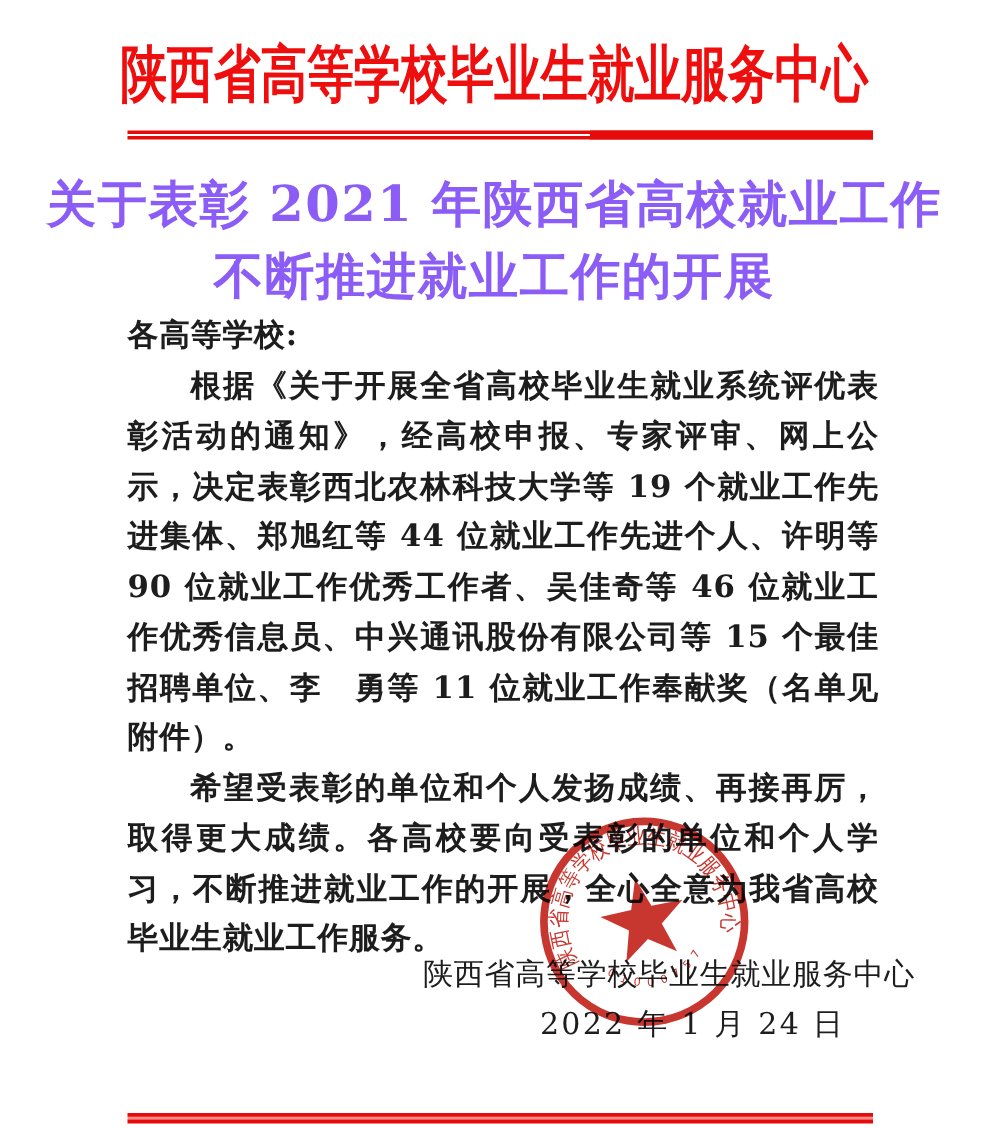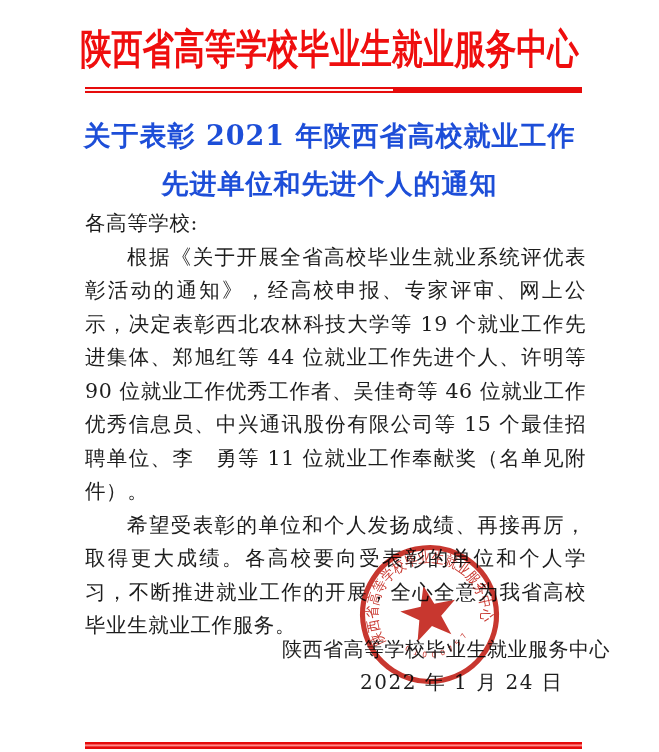--- a/index.html
+++ b/index.html
@@ -34,10 +34,10 @@
     position:absolute;top:112px;left:0;width:659px;
     text-align:center;
     font-weight:bold;
-    font-size:27px;
+    font-size:33px;
     line-height:48px;
     letter-spacing:1px;
-    color:#1d4ed8;
+    color:#8b5cf6;
   }
   
   .body-block{

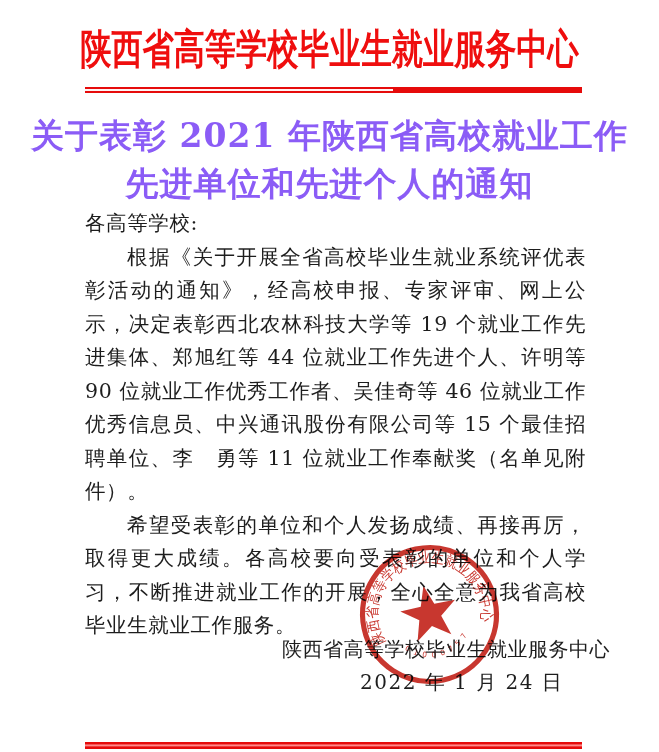--- a/index.html
+++ b/index.html
@@ -91,7 +91,7 @@
 
   <div class="doc-title">
     <div>关于表彰 2021 年陕西省高校就业工作</div>
-    <div>先进单位和先进个人的通知</div>
+    <div>不断推进就业工作的开展</div>
   </div>
 
   <div class="body-block">

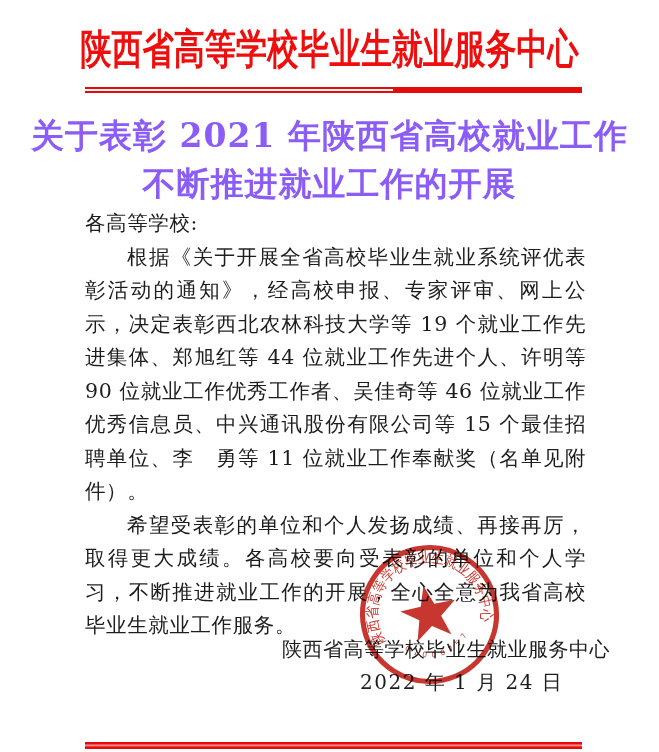--- a/index.html
+++ b/index.html
@@ -47,6 +47,7 @@
     letter-spacing:0.6px;
     color:#1d1d1d;
     text-align:justify;
+    font-weight:bold;
   }
   .body-block p{margin:0;}
   .body-block p.indent{text-indent:2.05em;}

